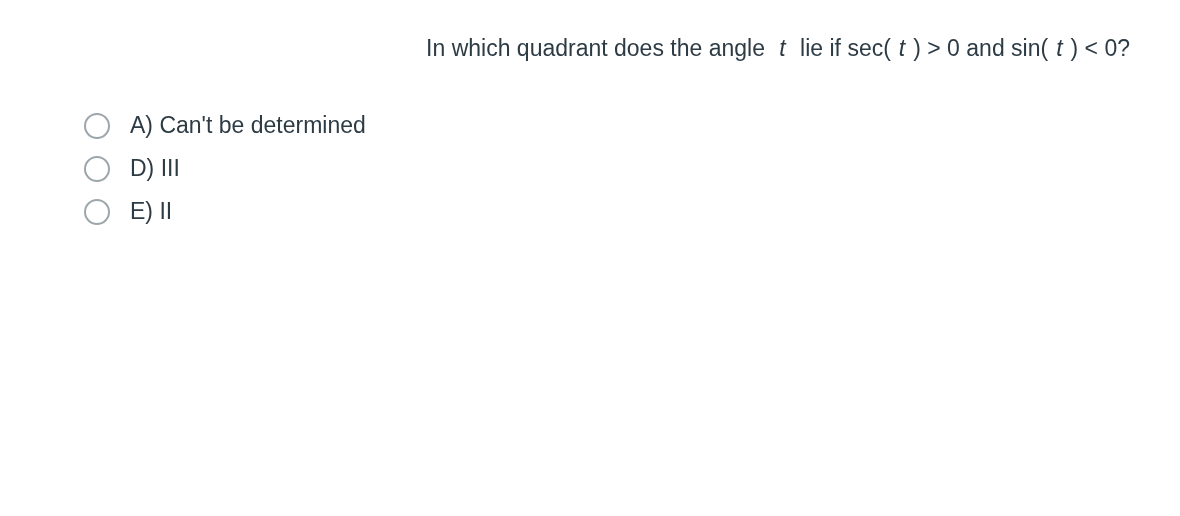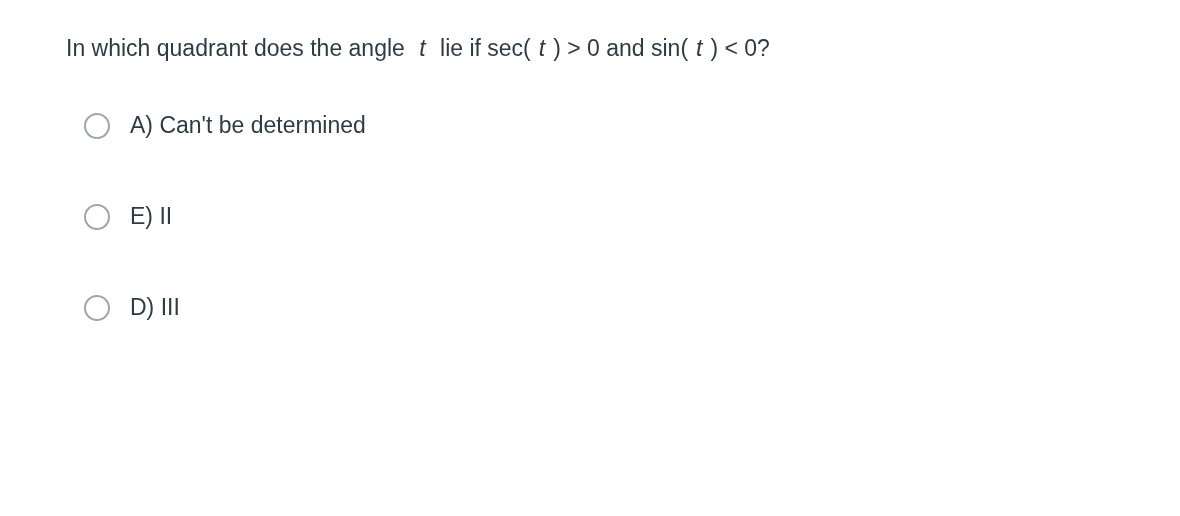--- a/index.html
+++ b/index.html
@@ -6,6 +6,7 @@
       margin: 4px;
       padding: 0;
       box-sizing: border-box;
+      text-align: right;
     }
     body {
       font-family: 'Segoe UI', 'Helvetica Neue', Arial, sans-serif;

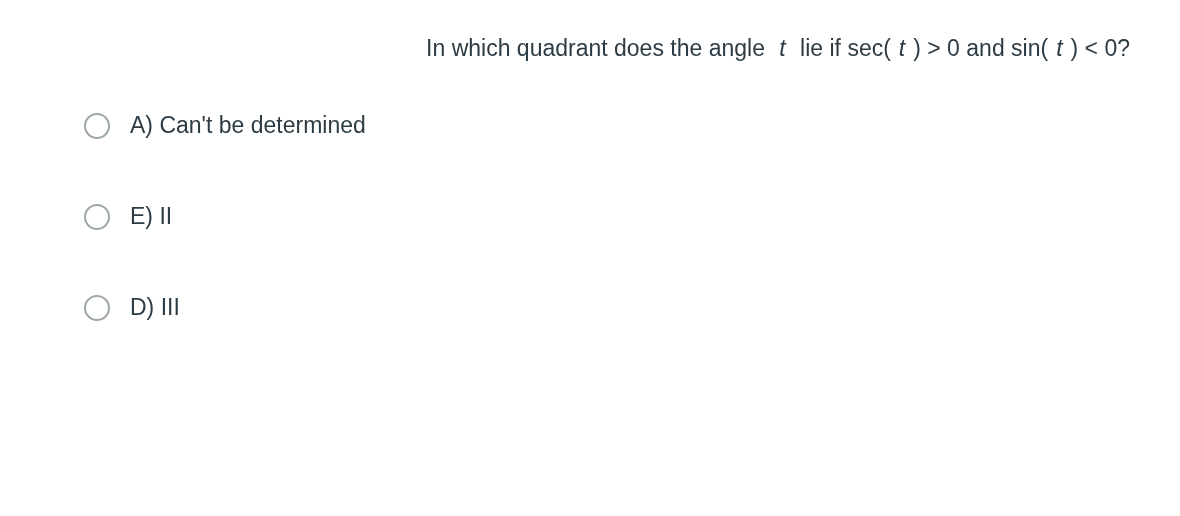--- a/index.html
+++ b/index.html
@@ -28,7 +28,6 @@
     .options {
       display: flex;
       flex-direction: column;
-      gap: 48px;
       padding-left: 14px;
     }
     .option {

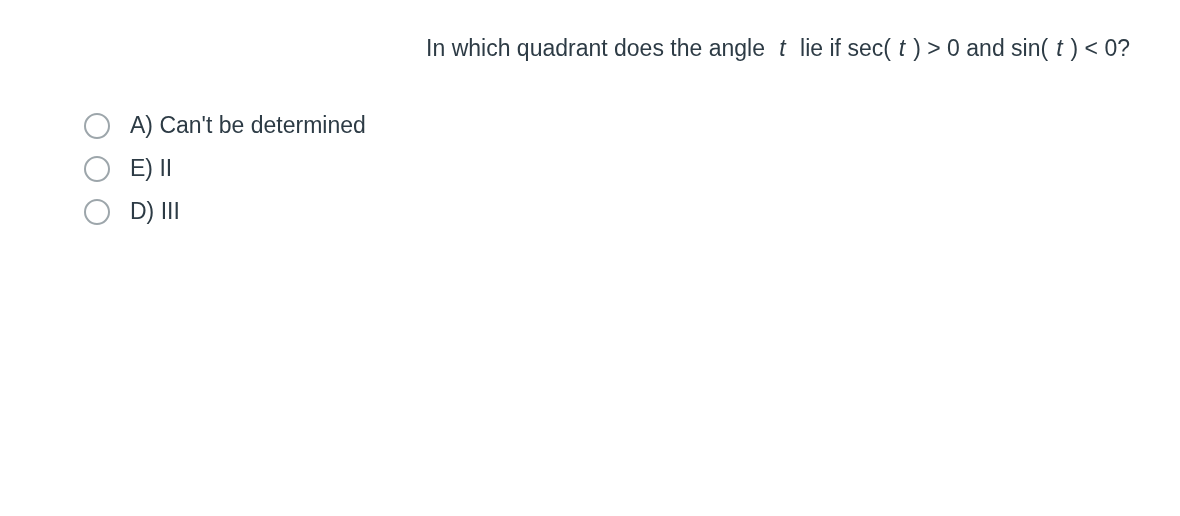--- a/index.html
+++ b/index.html
@@ -64,11 +64,11 @@
   </div>
   <div class="option">
     <div class="radio"></div>
-    <div class="option-label">E) II</div>
+    <div class="option-label">D) III</div>
   </div>
   <div class="option">
     <div class="radio"></div>
-    <div class="option-label">D) III</div>
+    <div class="option-label">E) II</div>
   </div>
 </div>
 

